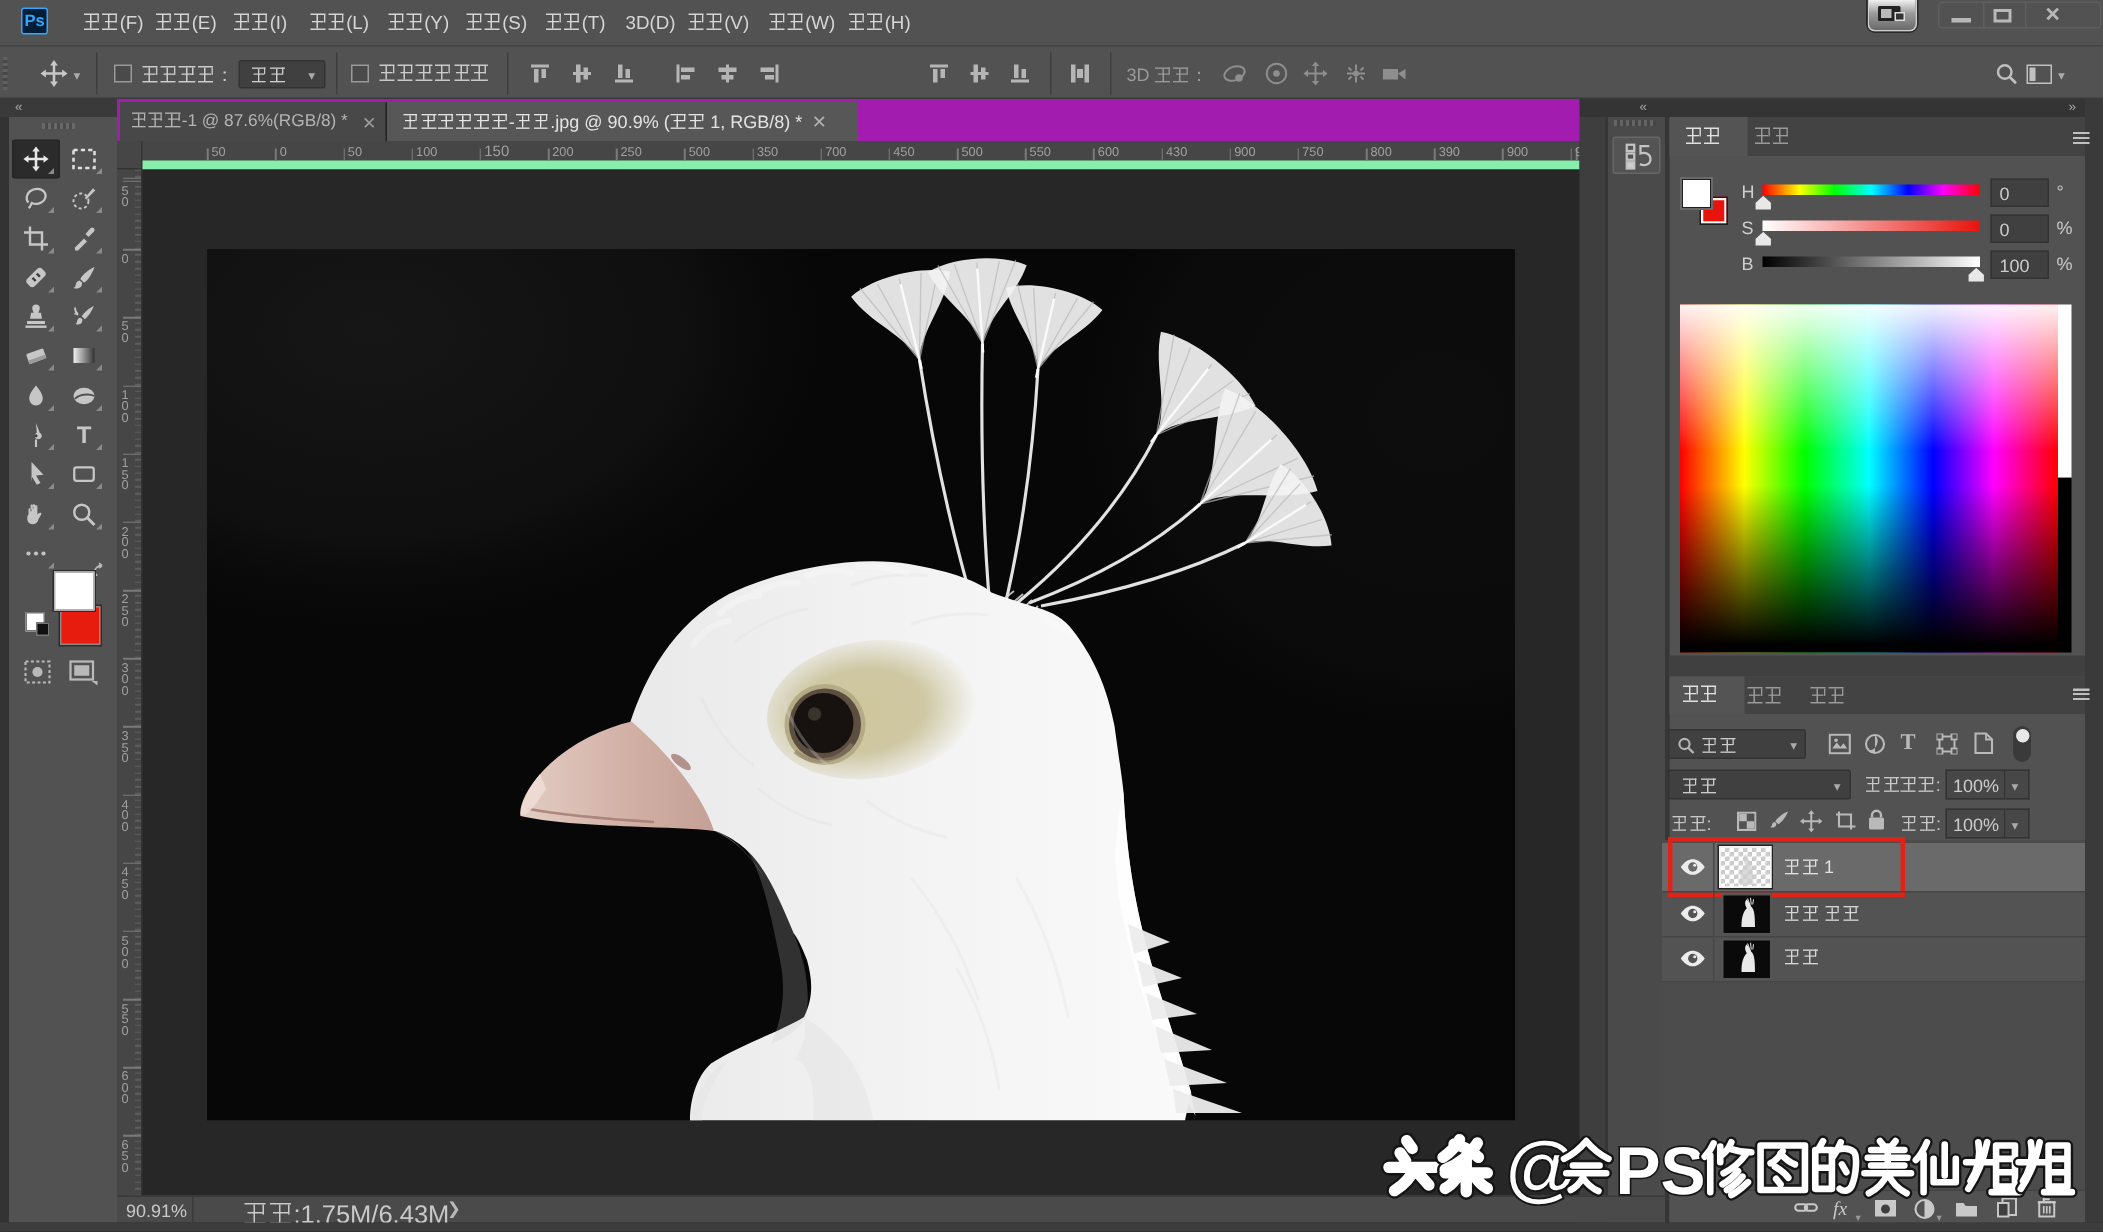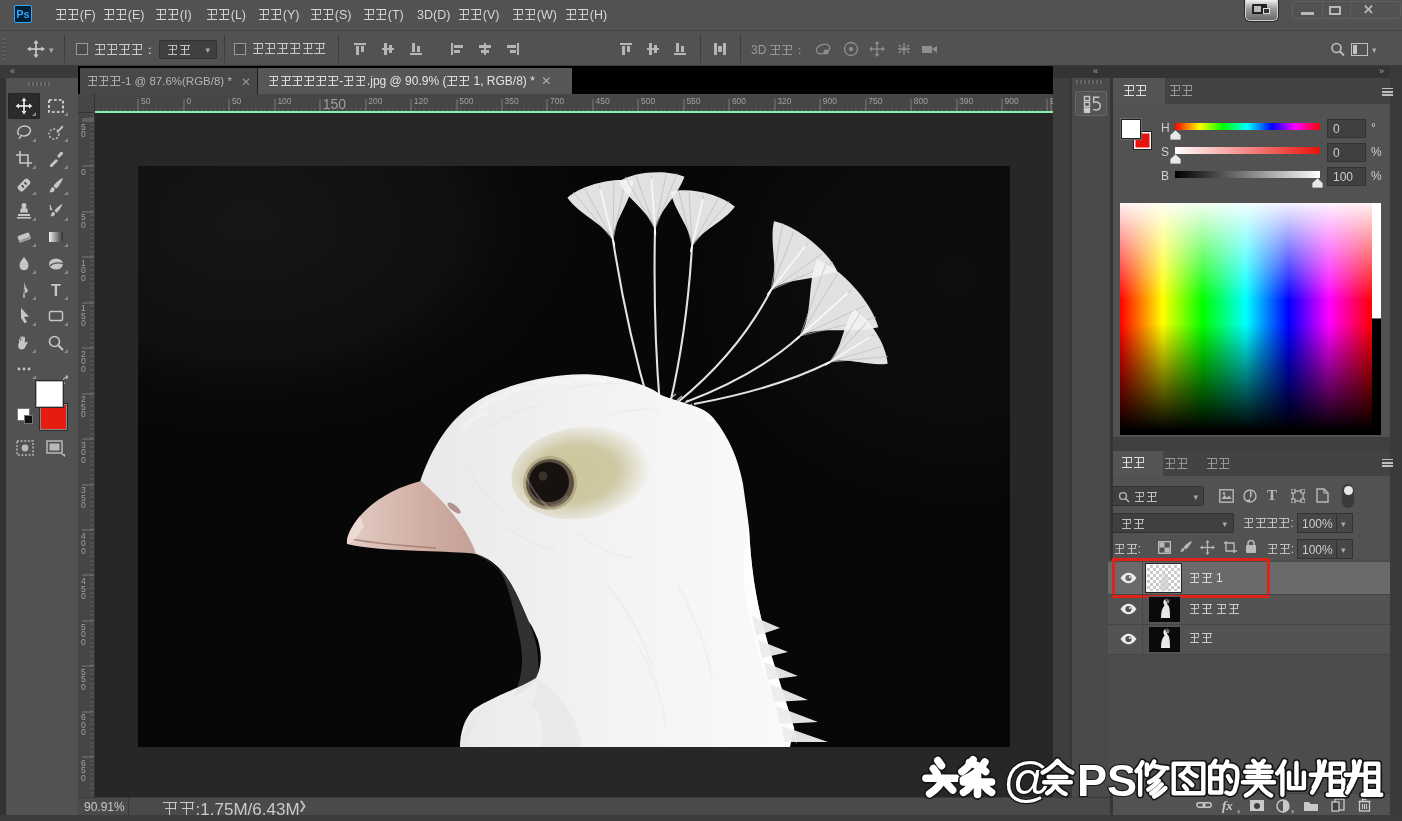--- a/index.html
+++ b/index.html
@@ -144,7 +144,7 @@
     </div>
     <div class="abs" style="left:1372px;top:14px;color:#aaa;font-size:9px">▾</div>
   </div>
-<div class="abs" style="left:0;top:66px;width:1402px;height:28px;background:#000000">
+<div class="abs" style="left:0;top:66px;width:1402px;height:28px;background:#a21caf">
     <div class="abs" style="left:80px;top:2px;width:178px;height:26px;background:#484848;border-right:1px solid #222;color:#b4b4b4;font-size:11.5px;padding:7px 0 0 7px;white-space:nowrap;overflow:hidden"><b class="z"></b><b class="z"></b><b class="z"></b>-1 @ 87.6%(RGB/8) *<span style="position:absolute;right:6px;top:7px;color:#9a9a9a">✕</span></div>
     <div class="abs" style="left:258px;top:2px;width:314px;height:26px;background:#575757;color:#e4e4e4;font-size:12px;padding:6px 0 0 10px;white-space:nowrap;overflow:hidden"><b class="z"></b><b class="z"></b><b class="z"></b><b class="z"></b><b class="z"></b><b class="z"></b>-<b class="z"></b><b class="z"></b>.jpg @ 90.9% (<b class="z"></b><b class="z"></b> 1, RGB/8) * <span style="color:#b0b0b0;margin-left:3px">✕</span></div>
   </div>

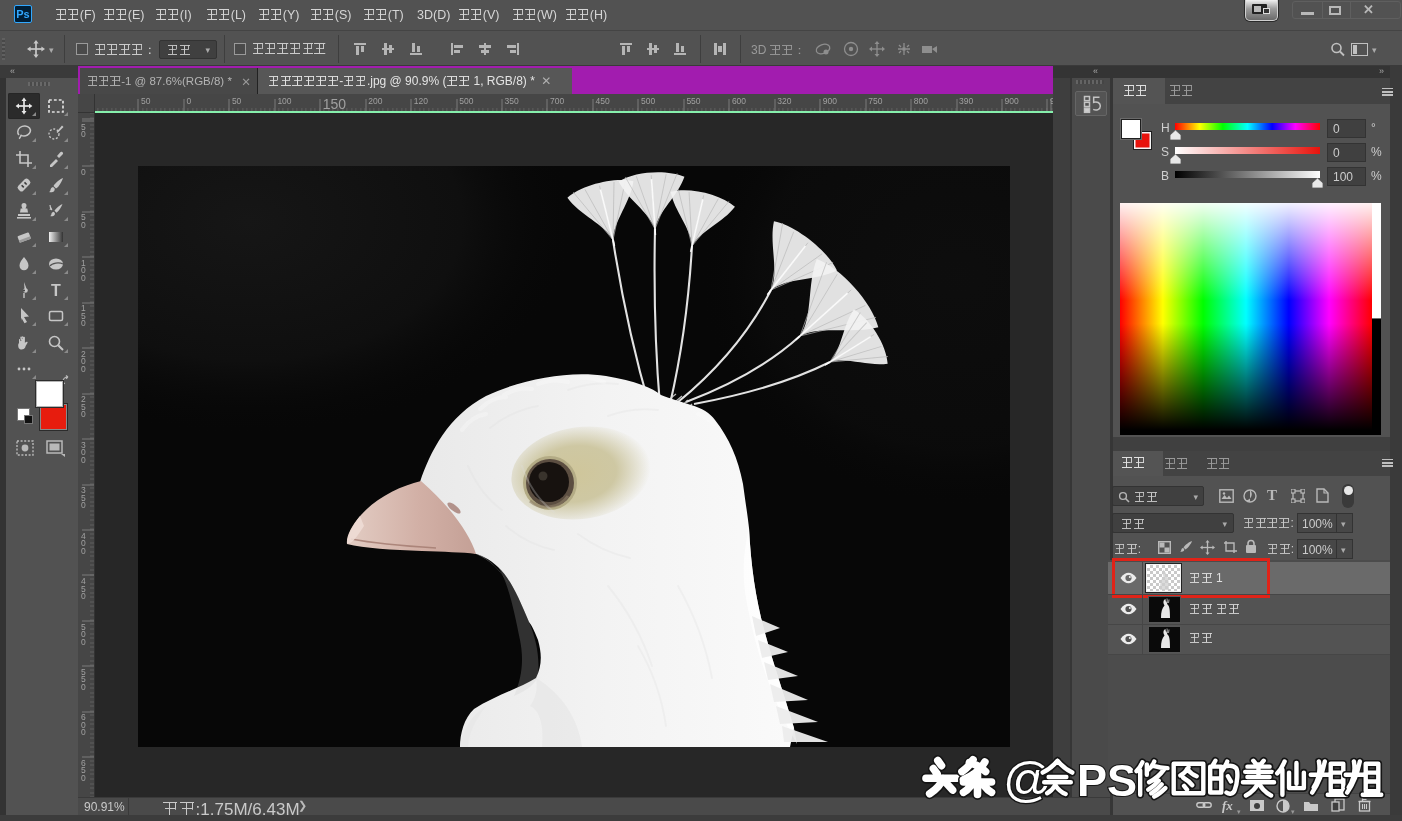--- a/index.html
+++ b/index.html
@@ -294,7 +294,7 @@
     </svg>
   </div>
 <div class="abs" style="left:78px;top:94px;width:17px;height:19px;background:#464646;border-right:1px solid #333;border-bottom:1px solid #333"></div>
-<div class="abs" style="left:95px;top:94px;width:958px;height:19px;background:#464646;border-bottom:2px solid #86efac;overflow:hidden">
+<div class="abs" style="left:95px;top:94px;width:958px;height:19px;background:#464646;border-bottom:6px solid #86efac;overflow:hidden">
     <div class="abs" style="left:0;top:0;width:958px;height:19px;background:repeating-linear-gradient(90deg,transparent 0 3.545px,#5e5e5e 3.545px 4.545px);background-position:43.4px 0;clip-path:inset(14px 0 0 0)"></div>
     <div class="abs" style="left:0;top:0;width:958px;height:19px;background:repeating-linear-gradient(90deg,#7a7a7a 0 1px,transparent 1px 45.45px);background-position:-2.5px 0;clip-path:inset(5px 0 0 0)"></div>
     <div class="abs" style="left:46.0px;top:2px;font-size:8.5px;color:#a0a0a0">50</div>

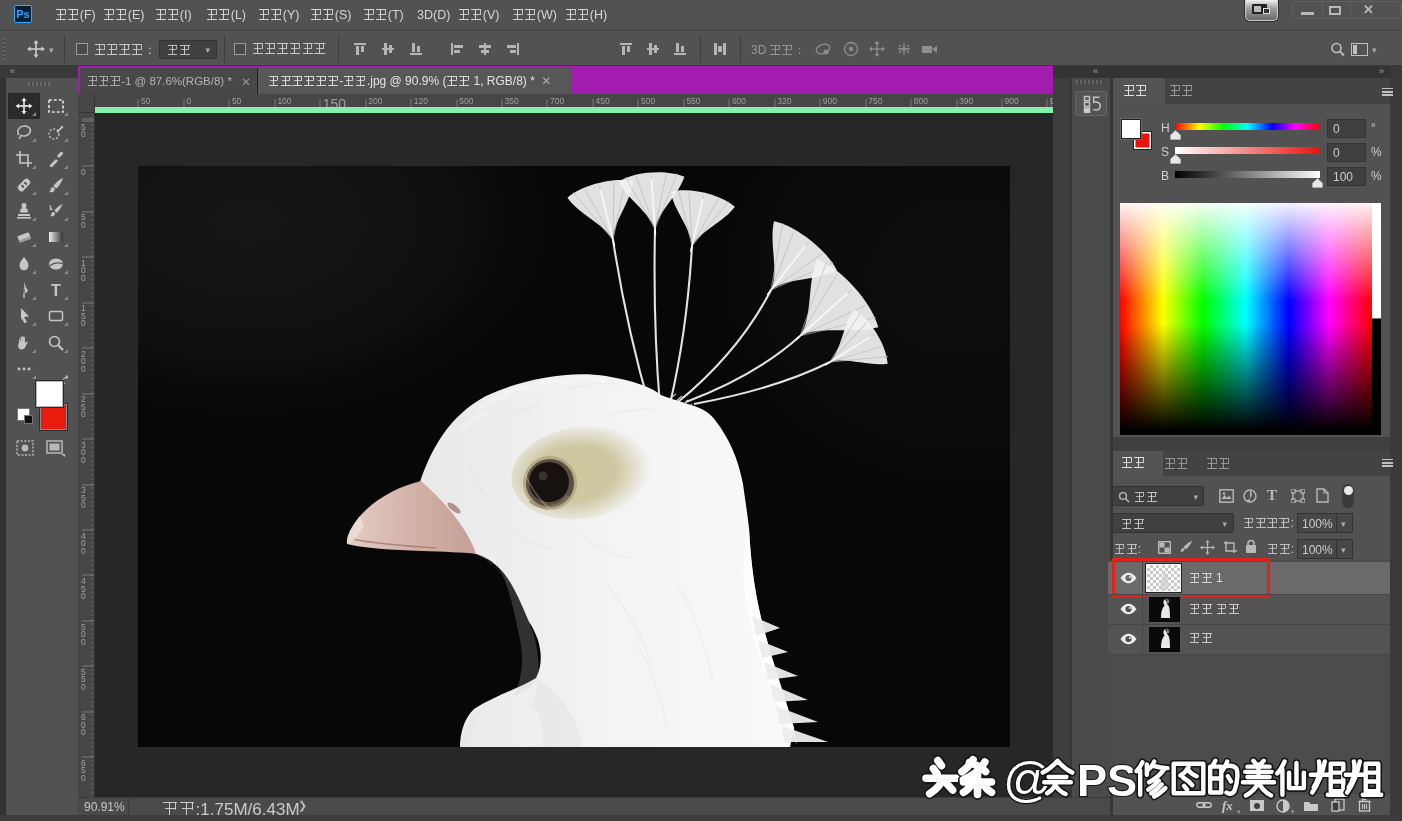--- a/index.html
+++ b/index.html
@@ -301,7 +301,7 @@
     <div class="abs" style="left:91.5px;top:2px;font-size:8.5px;color:#a0a0a0">0</div>
     <div class="abs" style="left:136.9px;top:2px;font-size:8.5px;color:#a0a0a0">50</div>
     <div class="abs" style="left:182.4px;top:2px;font-size:8.5px;color:#a0a0a0">100</div>
-    <div class="abs" style="left:227.8px;top:2px;font-size:14px;color:#a0a0a0">150</div>
+    <div class="abs" style="left:227.8px;top:2px;font-size:10px;color:#a0a0a0">150</div>
     <div class="abs" style="left:273.2px;top:2px;font-size:8.5px;color:#a0a0a0">200</div>
     <div class="abs" style="left:318.7px;top:2px;font-size:8.5px;color:#a0a0a0">120</div>
     <div class="abs" style="left:364.2px;top:2px;font-size:8.5px;color:#a0a0a0">500</div>

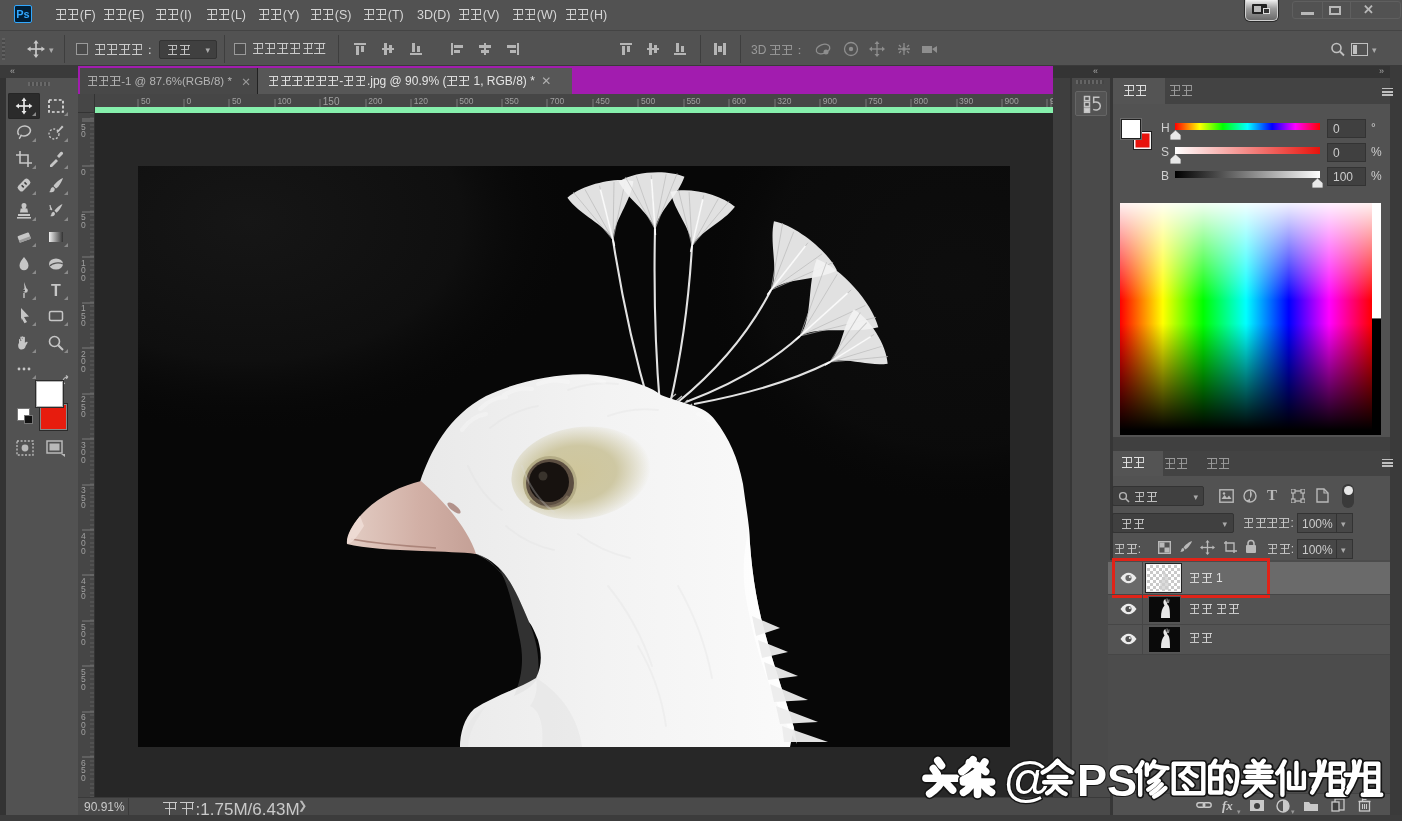--- a/index.html
+++ b/index.html
@@ -303,7 +303,7 @@
     <div class="abs" style="left:182.4px;top:2px;font-size:8.5px;color:#a0a0a0">100</div>
     <div class="abs" style="left:227.8px;top:2px;font-size:10px;color:#a0a0a0">150</div>
     <div class="abs" style="left:273.2px;top:2px;font-size:8.5px;color:#a0a0a0">200</div>
-    <div class="abs" style="left:318.7px;top:2px;font-size:8.5px;color:#a0a0a0">120</div>
+    <div class="abs" style="left:318.7px;top:2px;font-size:8.5px;color:#a0a0a0">250</div>
     <div class="abs" style="left:364.2px;top:2px;font-size:8.5px;color:#a0a0a0">500</div>
     <div class="abs" style="left:409.6px;top:2px;font-size:8.5px;color:#a0a0a0">350</div>
     <div class="abs" style="left:455.1px;top:2px;font-size:8.5px;color:#a0a0a0">700</div>

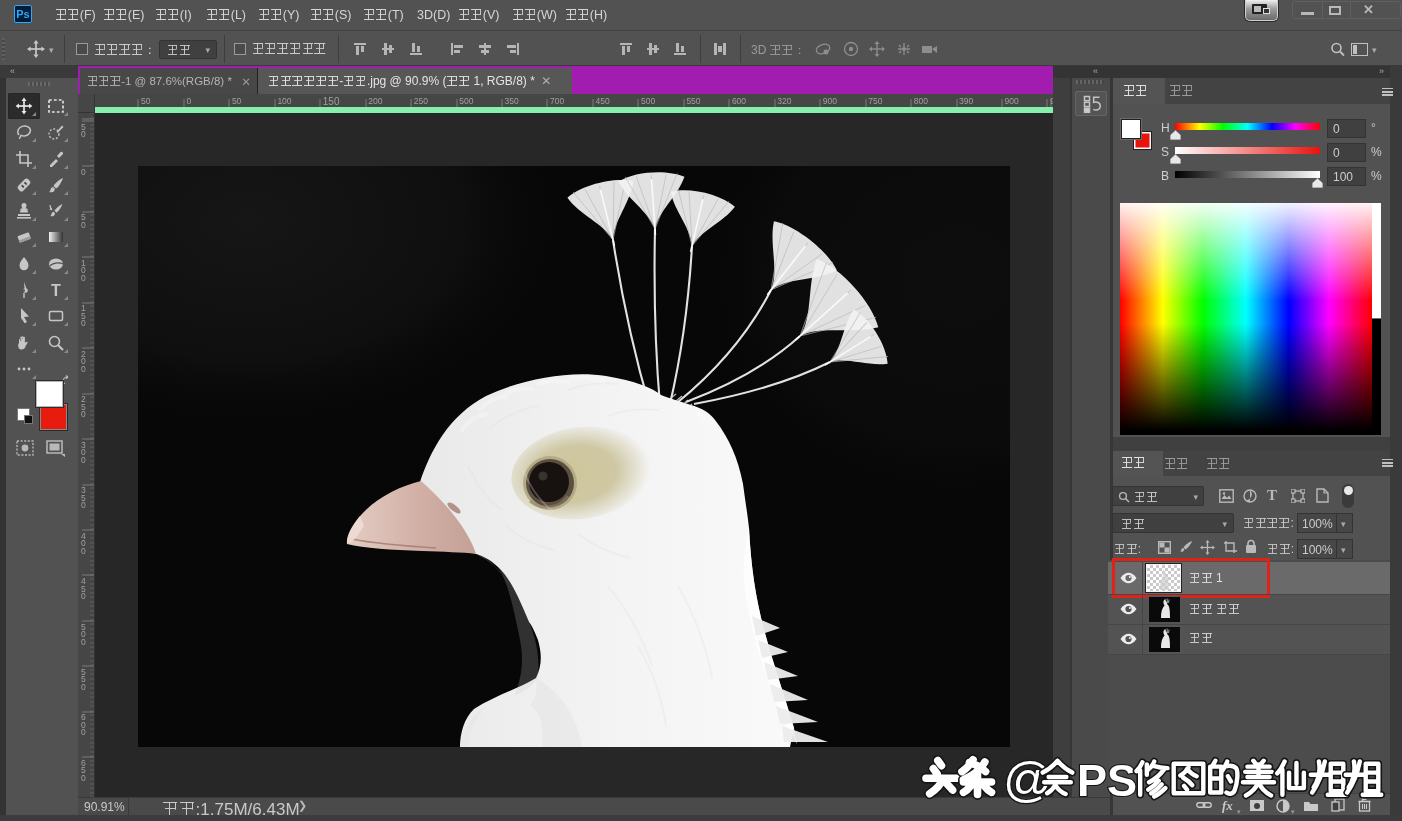--- a/index.html
+++ b/index.html
@@ -311,7 +311,7 @@
     <div class="abs" style="left:546.0px;top:2px;font-size:8.5px;color:#a0a0a0">500</div>
     <div class="abs" style="left:591.4px;top:2px;font-size:8.5px;color:#a0a0a0">550</div>
     <div class="abs" style="left:636.9px;top:2px;font-size:8.5px;color:#a0a0a0">600</div>
-    <div class="abs" style="left:682.3px;top:2px;font-size:8.5px;color:#a0a0a0">320</div>
+    <div class="abs" style="left:682.3px;top:2px;font-size:8.5px;color:#a0a0a0">430</div>
     <div class="abs" style="left:727.8px;top:2px;font-size:8.5px;color:#a0a0a0">900</div>
     <div class="abs" style="left:773.2px;top:2px;font-size:8.5px;color:#a0a0a0">750</div>
     <div class="abs" style="left:818.7px;top:2px;font-size:8.5px;color:#a0a0a0">800</div>

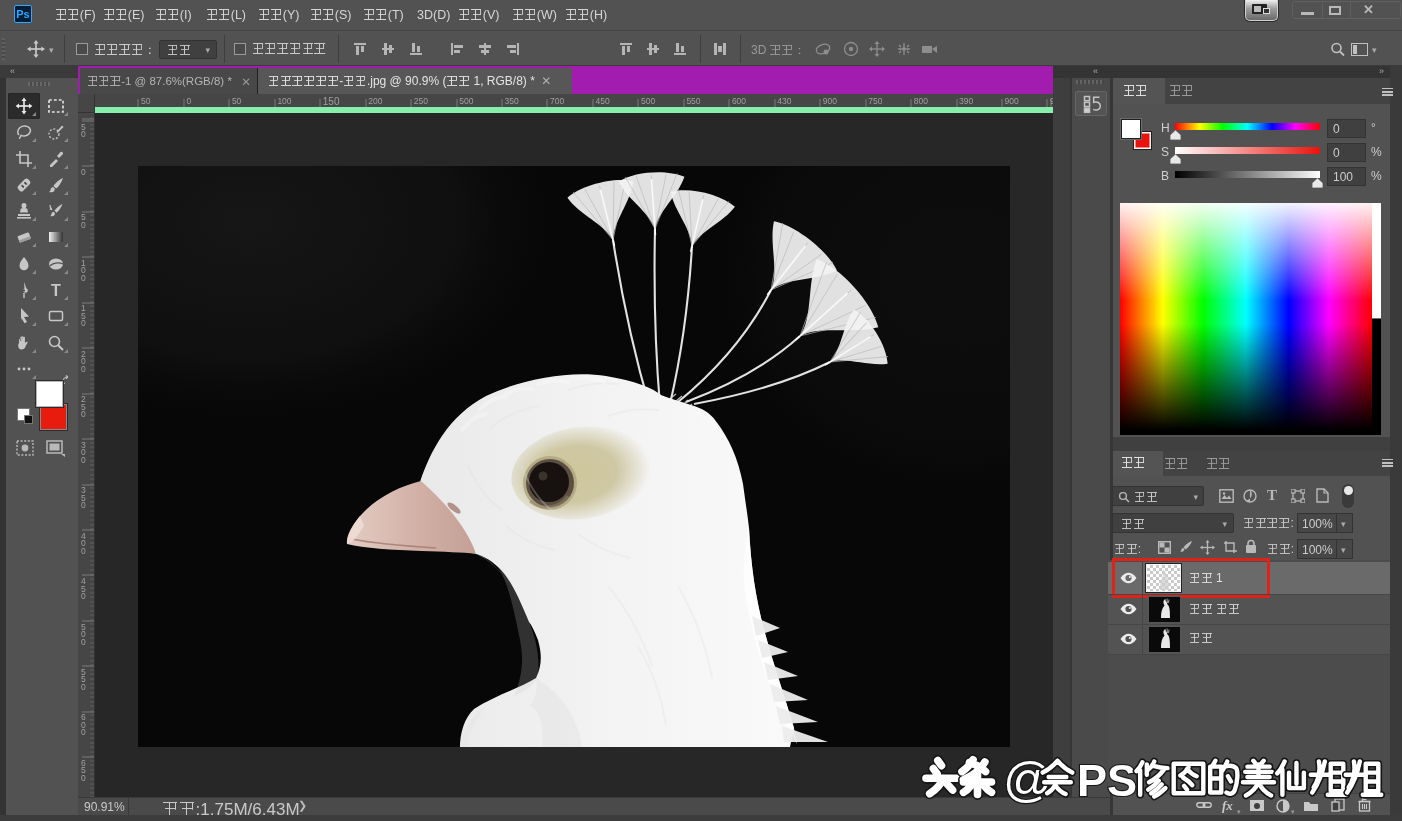--- a/index.html
+++ b/index.html
@@ -680,7 +680,7 @@
     <rect x="0.8" y="2.8" width="8" height="4.4" rx="2.2" fill="none" stroke="#c9c9c9" stroke-width="1.4"></rect>
     <rect x="7.2" y="2.8" width="8" height="4.4" rx="2.2" fill="none" stroke="#c9c9c9" stroke-width="1.4"></rect>
   </svg>
-<div class="abs" style="left:1222px;top:798px;color:#c9c9c9;font-size:13px;font-style:italic;font-weight:bold;font-family:'Liberation Serif',serif">fx</div>
+<div class="abs" style="left:1222px;top:798px;color:#c9c9c9;font-size:13px;font-style:italic;font-weight:normal;font-family:'Liberation Serif',serif">fx</div>
 <div class="abs" style="left:1237px;top:808px;color:#999;font-size:7px">▾</div>
 <div class="abs" style="left:1250px;top:800px;width:14px;height:11px;background:#c9c9c9">
     <div class="abs" style="left:4px;top:2.5px;width:6px;height:6px;background:#3e3e3e;border-radius:50%"></div>

